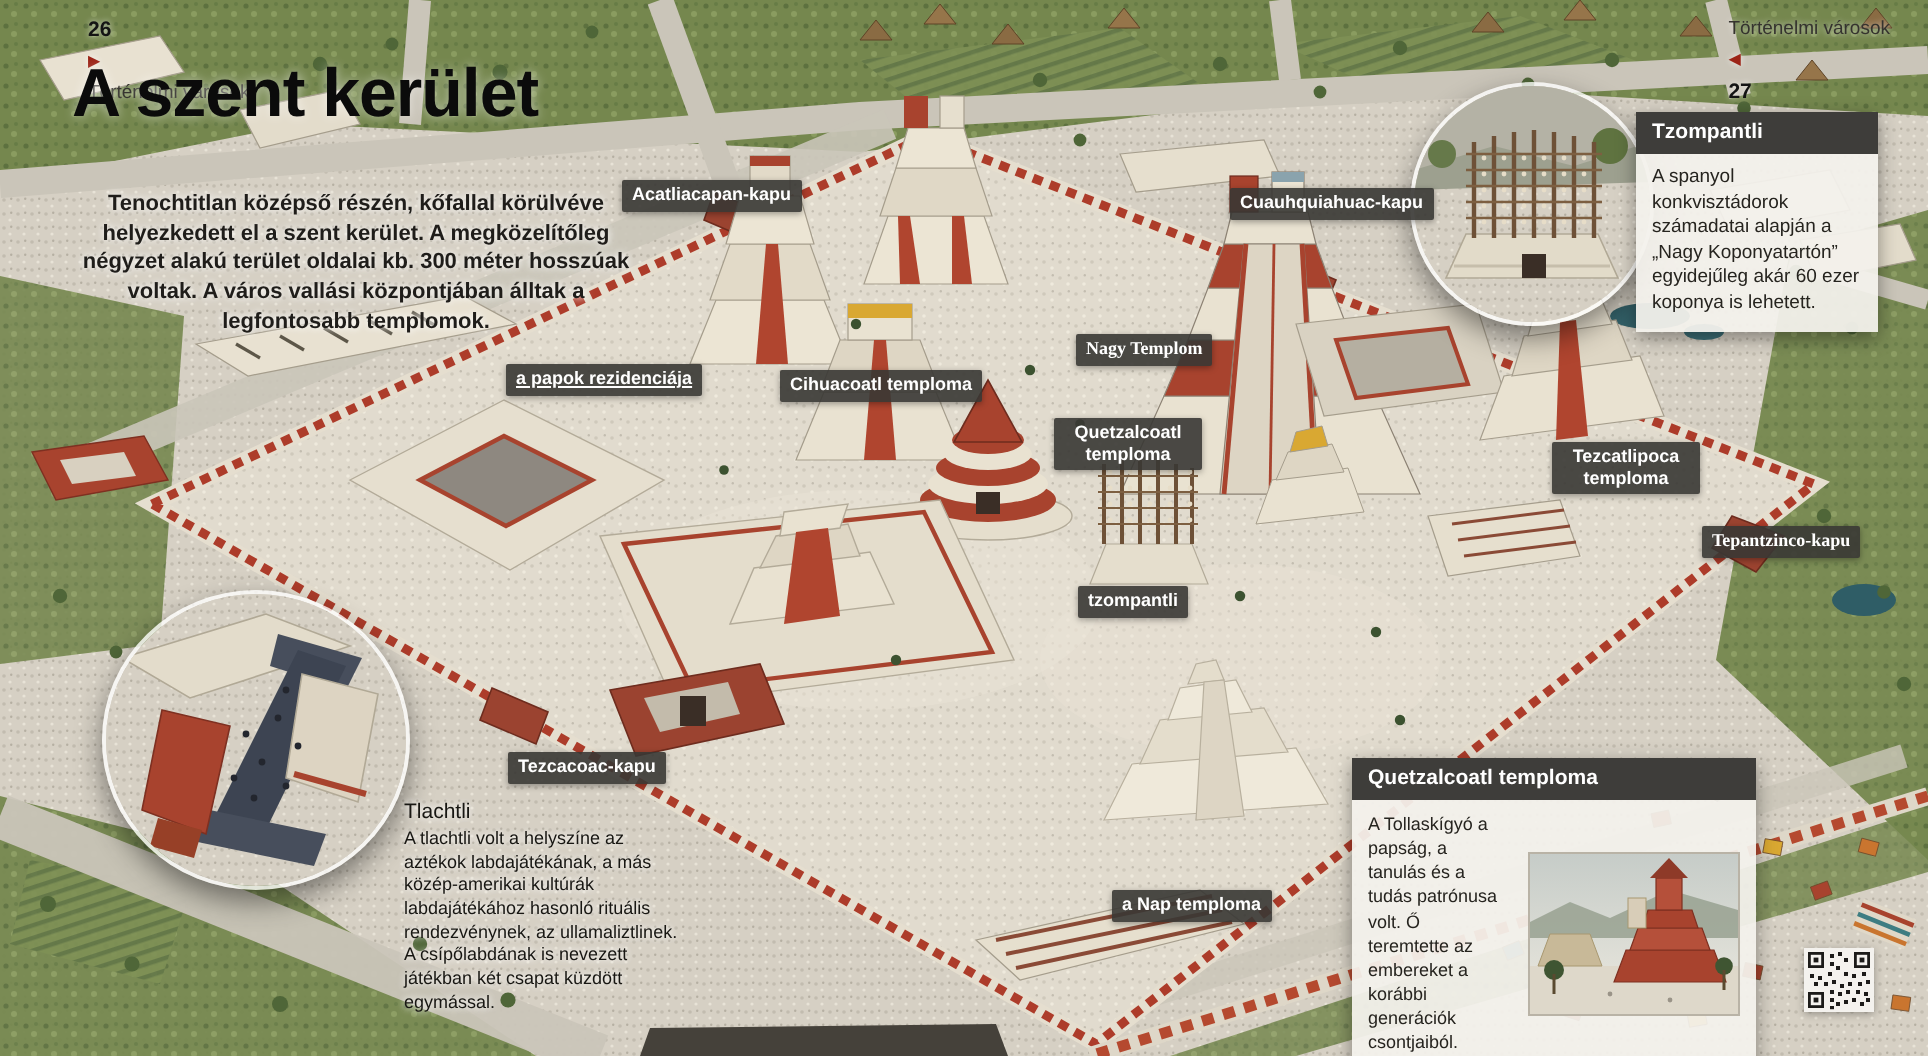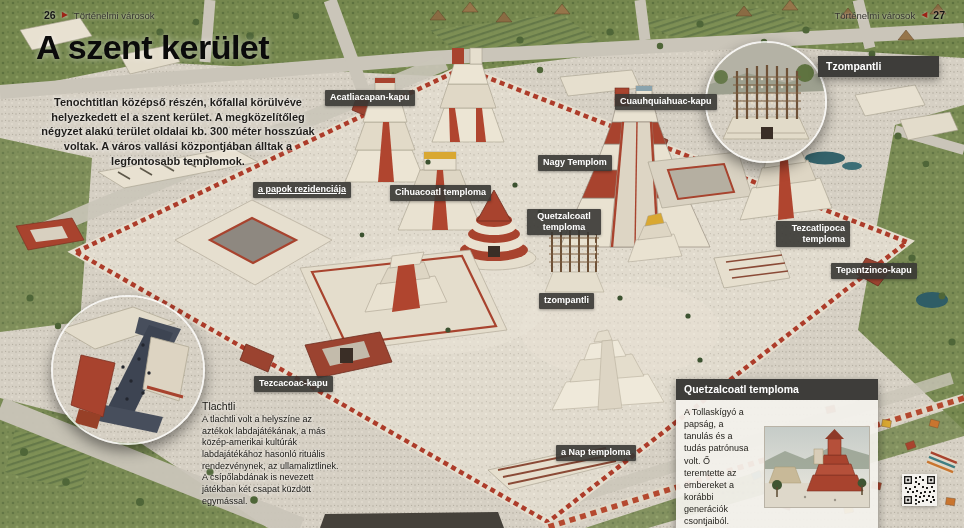--- a/index.html
+++ b/index.html
@@ -7,8 +7,8 @@
          font-family:"Liberation Sans",sans-serif;background:#d6d0c4;}
   .bg-svg{position:absolute;left:0;top:0;z-index:0;}
   
-  .page-header{position:absolute;top:9px;z-index:6;display:flex;align-items:center;gap:6px;
-               font-size:9.5px;color:#35332f;text-shadow:0 0 3px rgba(255,255,255,.7);}
+  .page-header{position:absolute;top:9px;z-index:6;display:flex;align-items:flex-start;gap:6px;
+               font-size:9.5px;color:#35332f;text-shadow:0 0 3px rgba(255,255,255,.7);flex-direction:column;}
   .page-header .pnum{font-weight:bold;color:#141414;font-size:10.5px;}
   .page-header .arrow{color:#9c2417;font-size:8px;line-height:1;}
   

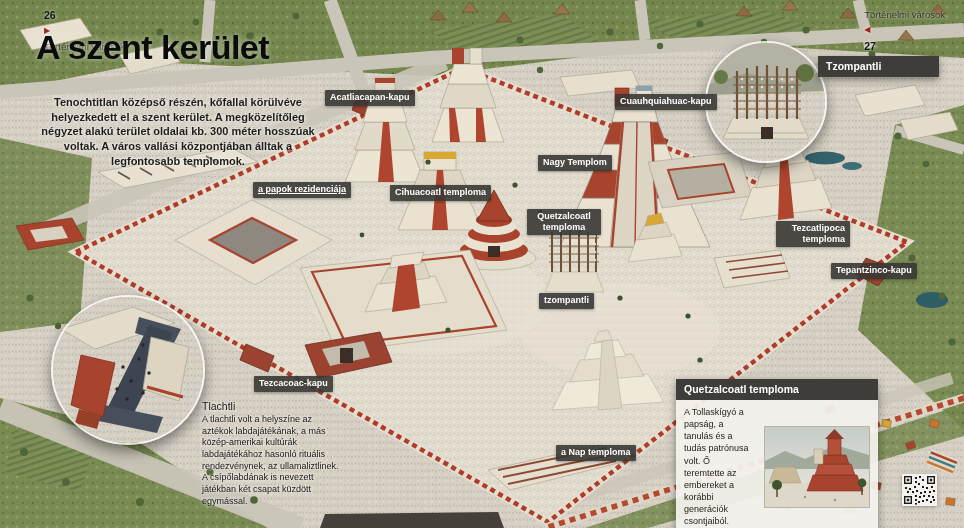--- a/index.html
+++ b/index.html
@@ -456,6 +456,7 @@
 
   <div class="callout" style="left:818px;top:56px;width:121px;">
     <div class="callout-header">Tzompantli</div>
+    <div class="callout-body">A spanyol konkvisztádorok számadatai alapján a „Nagy Koponyatartón” egyidejűleg akár 60 ezer koponya is lehetett.</div>
   </div>
 
 

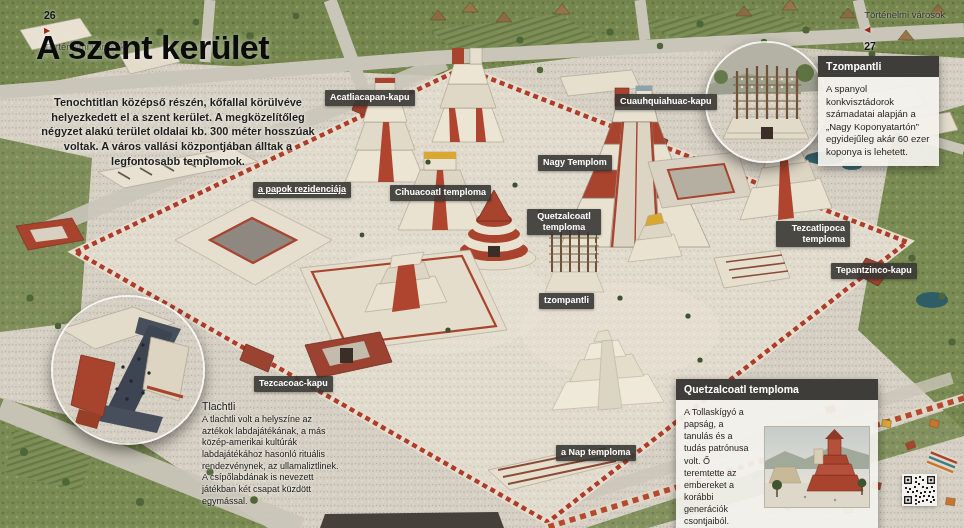--- a/index.html
+++ b/index.html
@@ -388,7 +388,7 @@
   <h1 class="page-title">A szent kerület</h1>
   <p class="intro">Tenochtitlan középső részén, kőfallal körülvéve helyezkedett el a szent kerület. A megközelítőleg négyzet alakú terület oldalai kb. 300 méter hosszúak voltak. A város vallási központjában álltak a legfontosabb templomok.</p>
 
-  <div class="map-label" style="left:325px;top:90px;">Acatliacapan-kapu</div>
+  <div class="map-label" style="left:311px;top:90px;">Acatliacapan-kapu</div>
   <div class="map-label" style="left:615px;top:94px;">Cuauhquiahuac-kapu</div>
   <div class="map-label" style="left:538px;top:155px;">Nagy Templom</div>
   <div class="map-label" style="left:253px;top:182px;text-decoration:underline;">a papok rezidenciája</div>

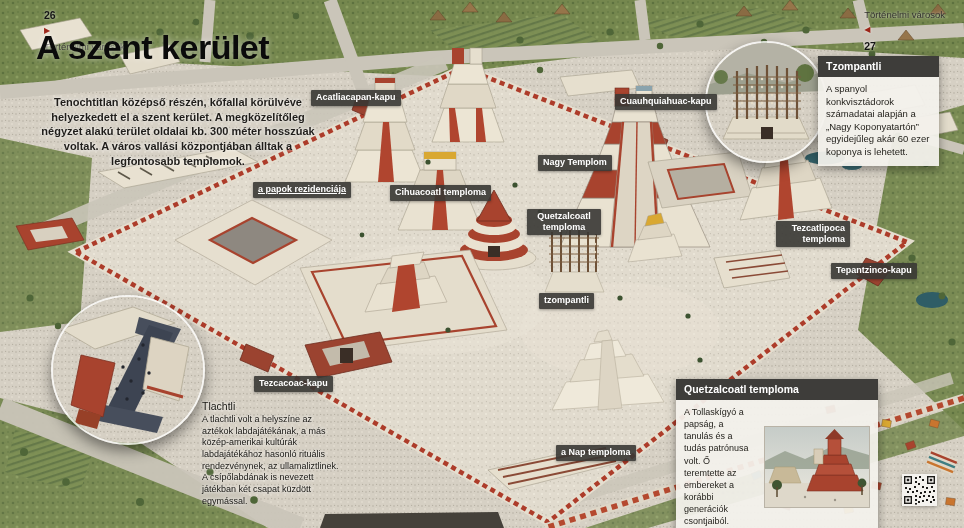--- a/index.html
+++ b/index.html
@@ -390,7 +390,7 @@
 
   <div class="map-label" style="left:311px;top:90px;">Acatliacapan-kapu</div>
   <div class="map-label" style="left:615px;top:94px;">Cuauhquiahuac-kapu</div>
-  <div class="map-label" style="left:538px;top:155px;">Nagy Templom</div>
+  <div class="map-label" style="left:538px;top:167px;font-family:Liberation Serif, serif;">Nagy Templom</div>
   <div class="map-label" style="left:253px;top:182px;text-decoration:underline;">a papok rezidenciája</div>
   <div class="map-label" style="left:390px;top:185px;">Cihuacoatl temploma</div>
   <div class="map-label two-line" style="left:527px;top:209px;">Quetzalcoatl temploma</div>

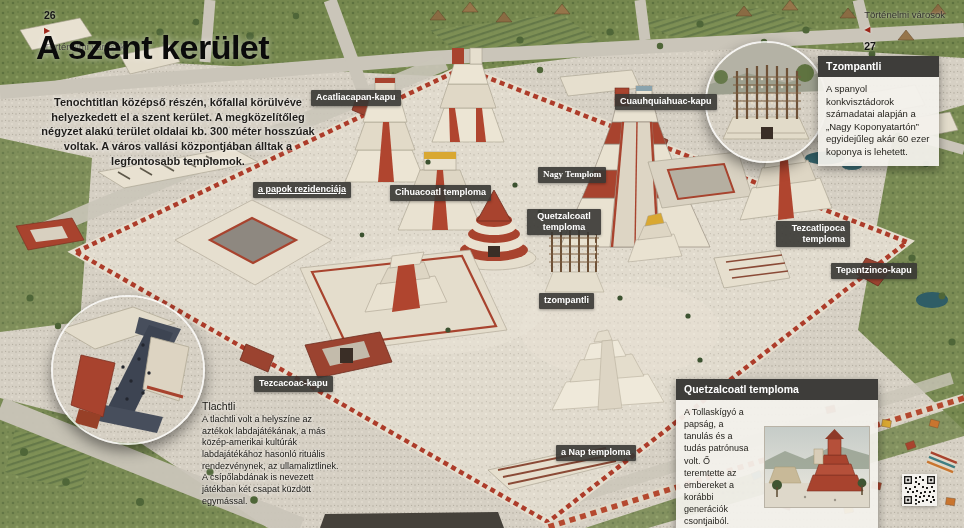--- a/index.html
+++ b/index.html
@@ -394,7 +394,7 @@
   <div class="map-label" style="left:253px;top:182px;text-decoration:underline;">a papok rezidenciája</div>
   <div class="map-label" style="left:390px;top:185px;">Cihuacoatl temploma</div>
   <div class="map-label two-line" style="left:527px;top:209px;">Quetzalcoatl temploma</div>
-  <div class="map-label two-line" style="left:776px;top:221px;text-align:right;">Tezcatlipoca temploma</div>
+  <div class="map-label two-line" style="left:776px;top:221px;">Tezcatlipoca temploma</div>
   <div class="map-label" style="left:831px;top:263px;">Tepantzinco-kapu</div>
   <div class="map-label" style="left:539px;top:293px;">tzompantli</div>
   <div class="map-label" style="left:254px;top:376px;">Tezcacoac-kapu</div>

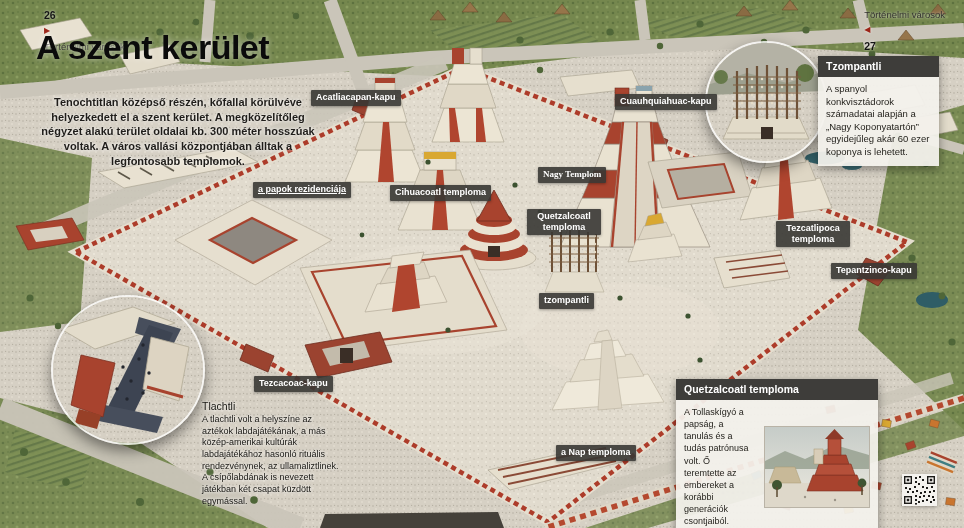--- a/index.html
+++ b/index.html
@@ -395,7 +395,7 @@
   <div class="map-label" style="left:390px;top:185px;">Cihuacoatl temploma</div>
   <div class="map-label two-line" style="left:527px;top:209px;">Quetzalcoatl temploma</div>
   <div class="map-label two-line" style="left:776px;top:221px;">Tezcatlipoca temploma</div>
-  <div class="map-label" style="left:831px;top:263px;">Tepantzinco-kapu</div>
+  <div class="map-label" style="left:851px;top:263px;font-family:Liberation Serif, serif;">Tepantzinco-kapu</div>
   <div class="map-label" style="left:539px;top:293px;">tzompantli</div>
   <div class="map-label" style="left:254px;top:376px;">Tezcacoac-kapu</div>
   <div class="map-label" style="left:556px;top:401px;margin-top:44px;">a Nap temploma</div>

